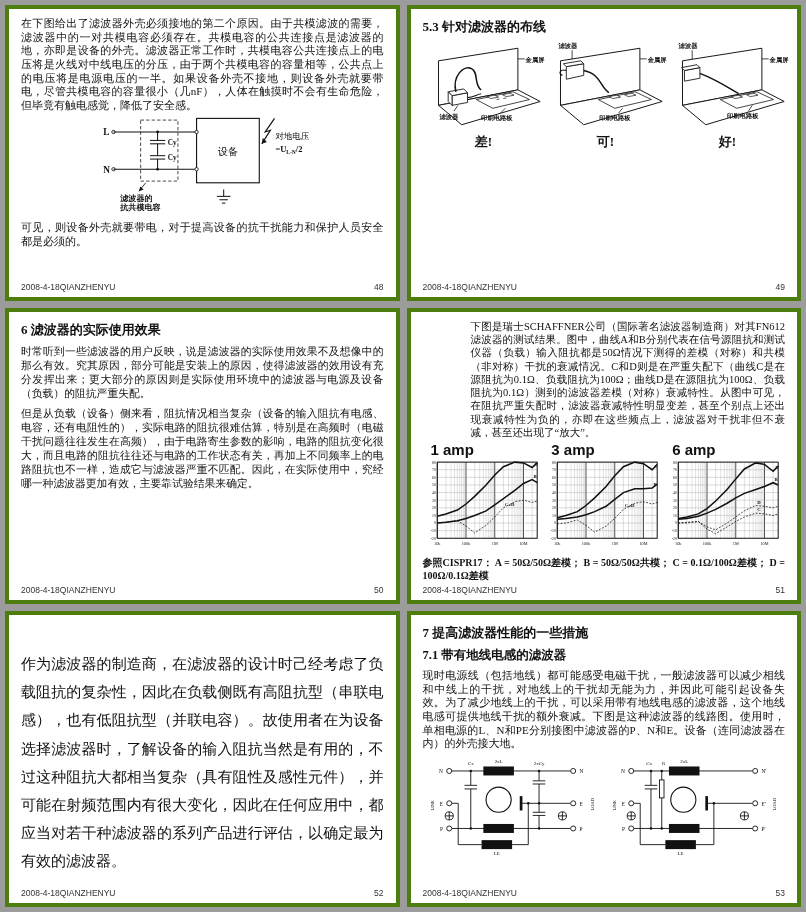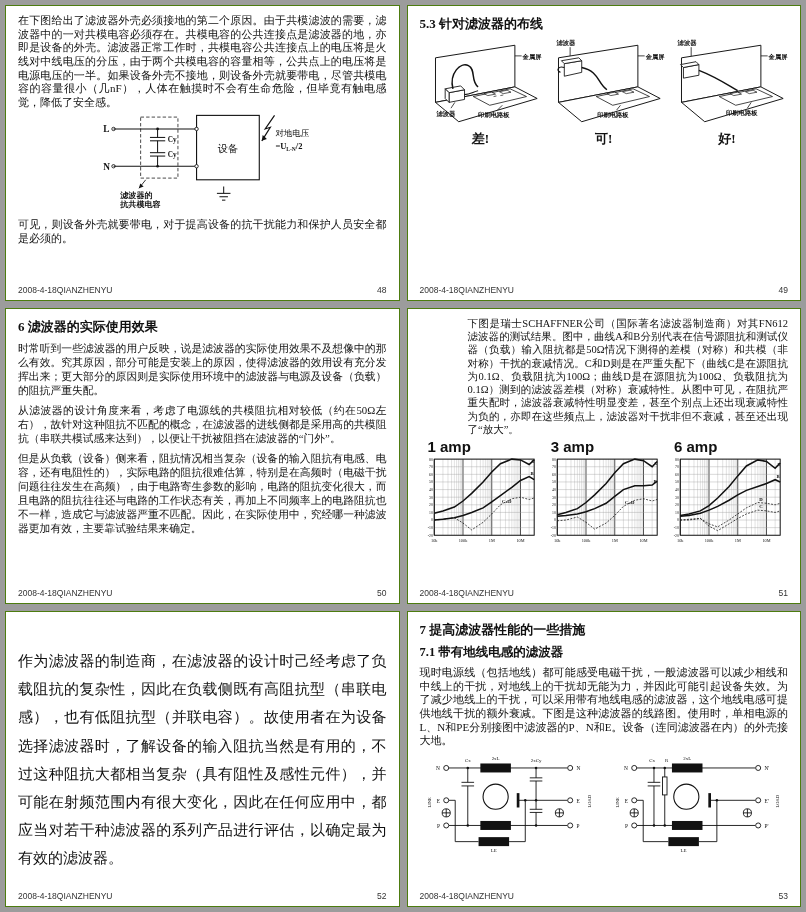--- a/index.html
+++ b/index.html
@@ -6,7 +6,7 @@
   body{width:806px;height:912px;background:#9c9c9c;font-family:"Liberation Serif",serif;}
   .sheet{width:806px;height:912px;box-sizing:border-box;padding:5px;display:grid;
          grid-template-columns:1fr 1fr;grid-template-rows:1fr 1fr 1fr;gap:7px;background:#9c9c9c;}
-  .slide{background:#fff;border:1px solid #4d7c0f;position:relative;box-sizing:border-box;
+  .slide{background:#fff;border:4px solid #4d7c0f;position:relative;box-sizing:border-box;
          padding:8px 12px 20px 12px;overflow:hidden;color:#111;}
   .body{font-size:11px;line-height:1.24;text-align:justify;}
   .h1{font-size:13px;font-weight:bold;margin:1px 0 5px 0;}

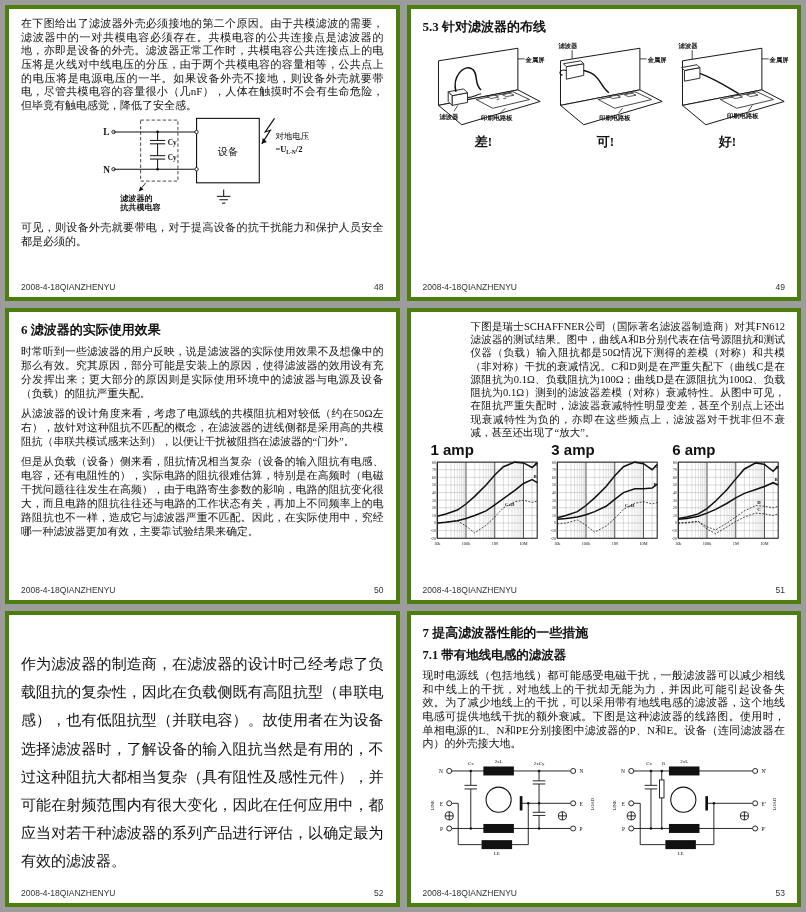--- a/index.html
+++ b/index.html
@@ -183,7 +183,6 @@
     <div class="h1">6  滤波器的实际使用效果</div>
     <div class="body" style="font-size:10.8px;line-height:1.3;">
       <p class="para">时常听到一些滤波器的用户反映，说是滤波器的实际使用效果不及想像中的那么有效。究其原因，部分可能是安装上的原因，使得滤波器的效用设有充分发挥出来；更大部分的原因则是实际使用环境中的滤波器与电源及设备（负载）的阻抗严重失配。</p>
-      <p class="para">从滤波器的设计角度来看，考虑了电源线的共模阻抗相对较低（约在50Ω左右），故针对这种阻抗不匹配的概念，在滤波器的进线侧都是采用高的共模阻抗（串联共模试感来达到），以便让干扰被阻挡在滤波器的“门外”。</p>
       <p class="para">但是从负载（设备）侧来看，阻抗情况相当复杂（设备的输入阻抗有电感、电容，还有电阻性的），实际电路的阻抗很难估算，特别是在高频时（电磁干扰问题往往发生在高频），由于电路寄生参数的影响，电路的阻抗变化很大，而且电路的阻抗往往还与电路的工作状态有关，再加上不同频率上的电路阻抗也不一样，造成它与滤波器严重不匹配。因此，在实际使用中，究经哪一种滤波器更加有效，主要靠试验结果来确定。</p>
     </div>
     <div class="footer">

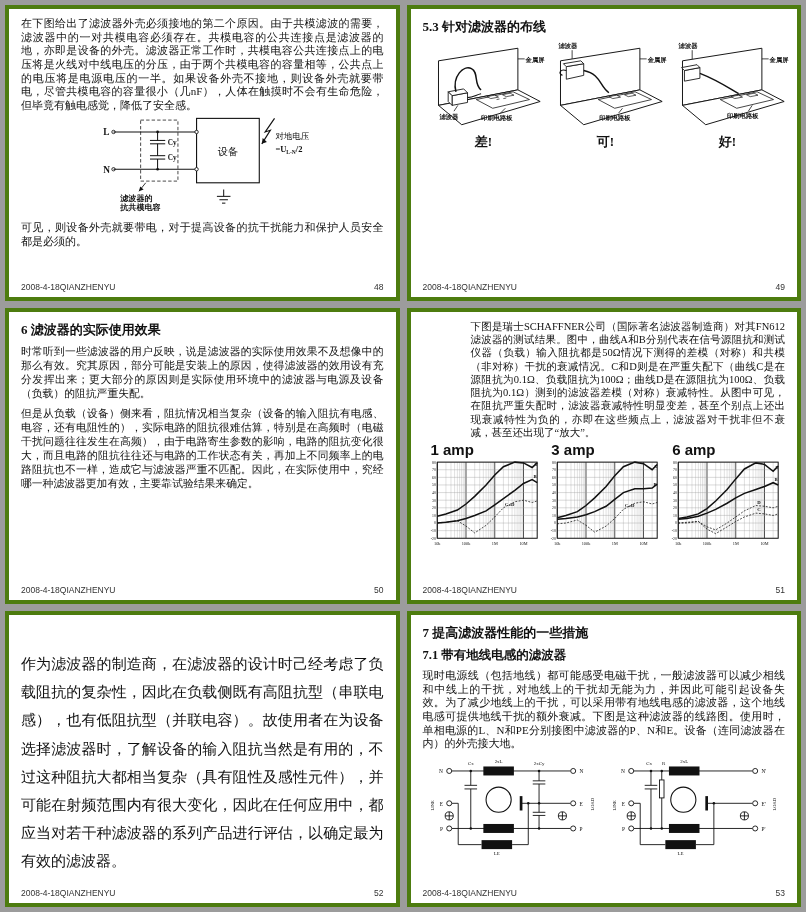--- a/index.html
+++ b/index.html
@@ -402,6 +402,7 @@
           </svg>
       </div>
     </div>
+    <div class="chart-note">参照CISPR17：  A = 50Ω/50Ω差模；  B = 50Ω/50Ω共模；  C = 0.1Ω/100Ω差模；  D = 100Ω/0.1Ω差模</div>
     <div class="footer">
       <span>2008-4-18</span>
       <span class="fc">QIANZHENYU</span>

